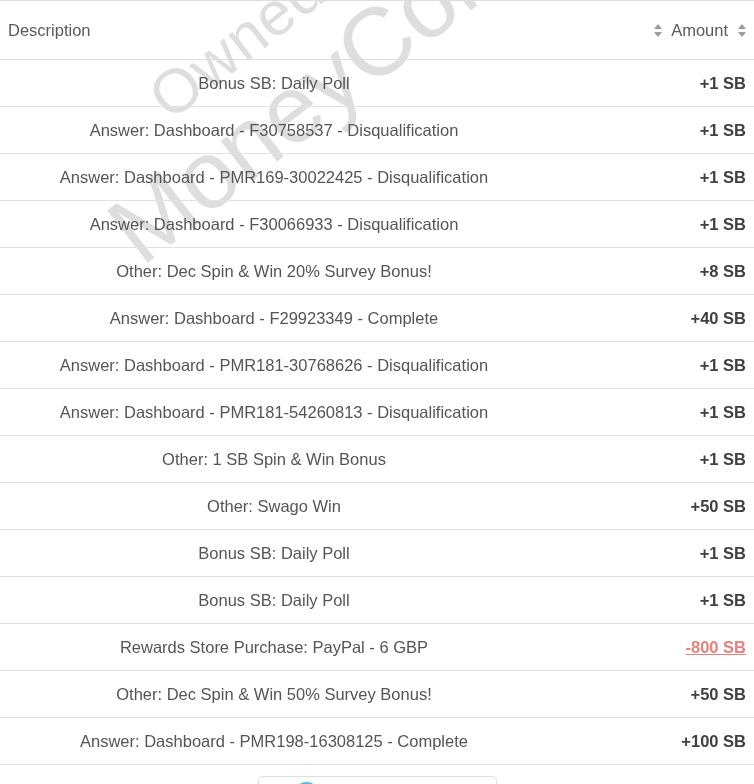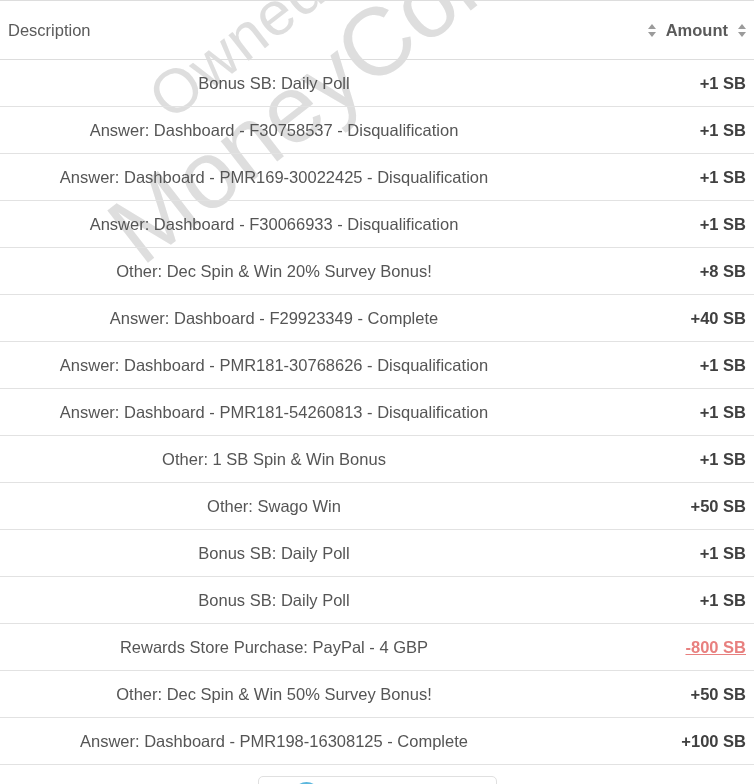--- a/index.html
+++ b/index.html
@@ -97,7 +97,6 @@
   }
   .th-inner.right {
     justify-content: flex-end;
-    font-weight: bold;
   }
   .sort-icon {
     display: inline-flex;

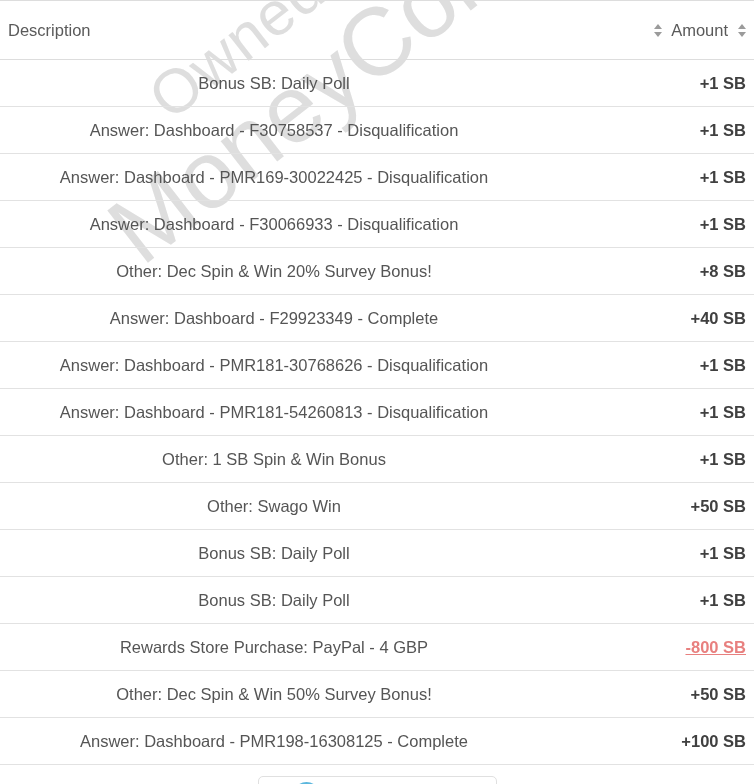--- a/index.html
+++ b/index.html
@@ -283,7 +283,7 @@
             <td class="cell-amt positive">+1 SB</td>
           </tr>
           <tr>
-            <td class="cell-desc">Rewards Store Purchase: PayPal - 4 GBP</td>
+            <td class="cell-desc">Rewards Store Purchase: PayPal - 6 GBP</td>
             <td class="cell-amt negative">-800 SB</td>
           </tr>
           <tr>

